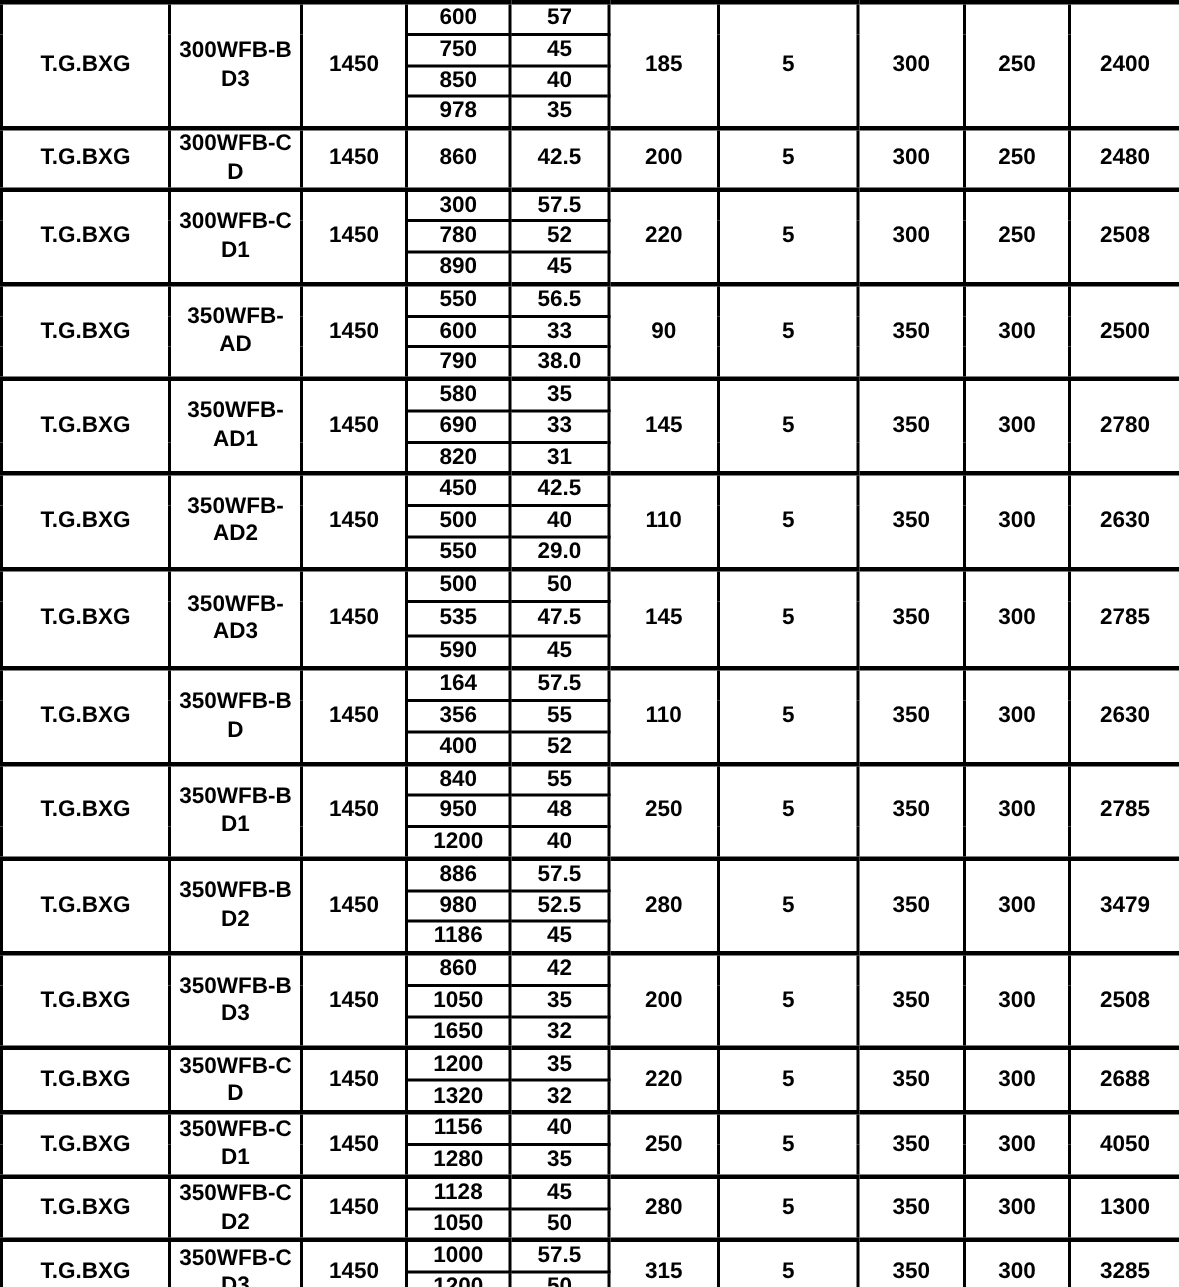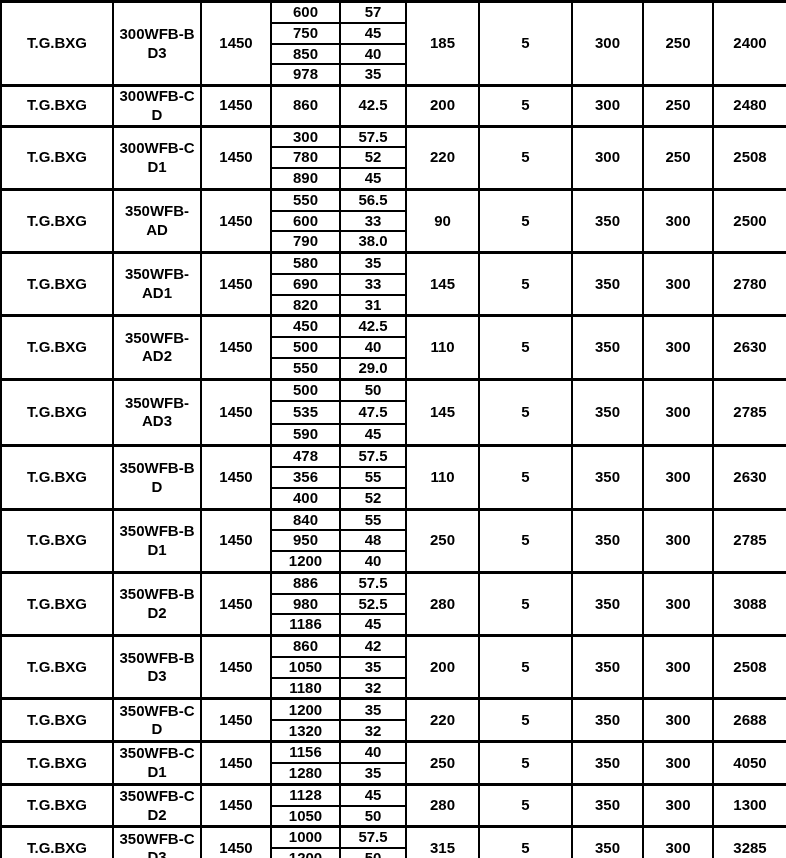--- a/index.html
+++ b/index.html
@@ -205,7 +205,7 @@
           <td rowspan="3" class="model">350WFB-B
 D</td>
           <td rowspan="3">1450</td>
-          <td>478</td>
+          <td>164</td>
           <td>57.5</td>
           <td rowspan="3">110</td>
           <td rowspan="3">5</td>

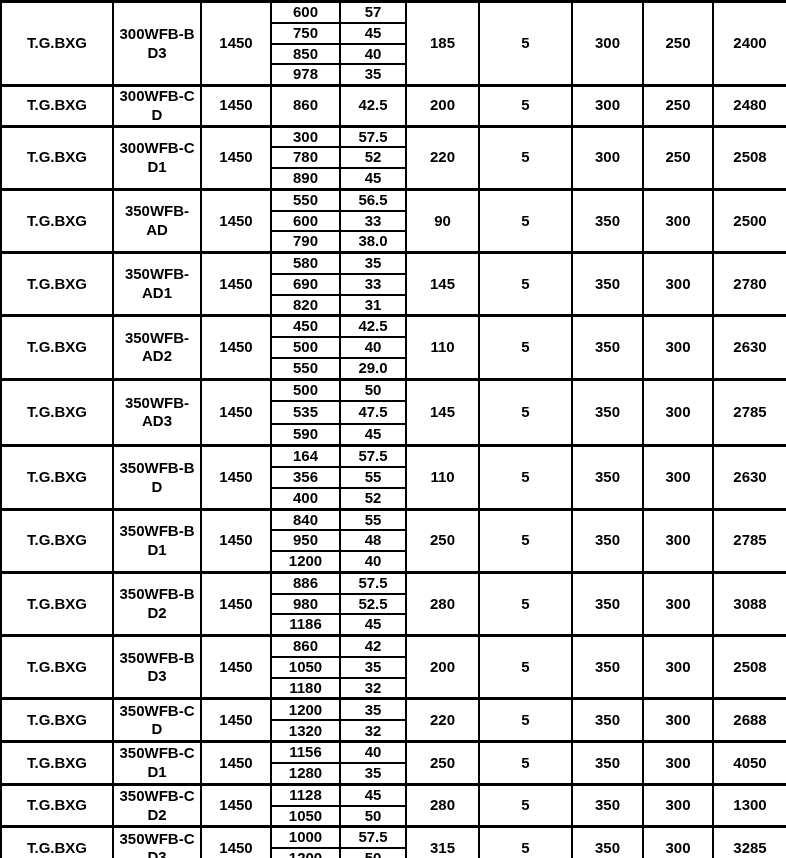--- a/index.html
+++ b/index.html
@@ -253,7 +253,7 @@
           <td rowspan="3">5</td>
           <td rowspan="3">350</td>
           <td rowspan="3">300</td>
-          <td rowspan="3">3088</td>
+          <td rowspan="3">3479</td>
         </tr>
         <tr style="height: 20px;">
           <td>980</td>

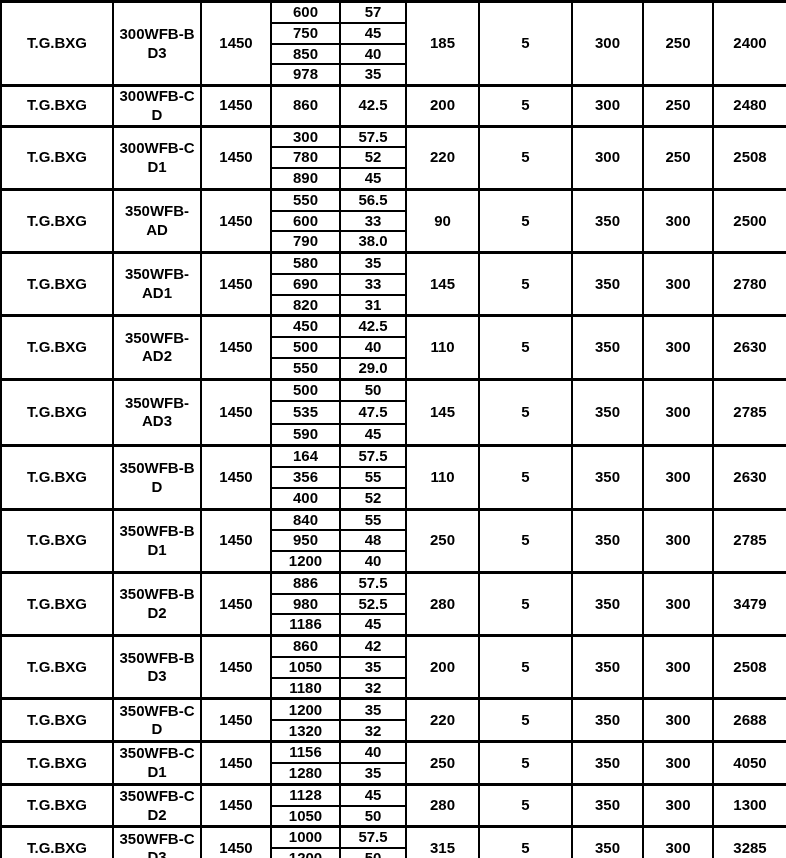--- a/index.html
+++ b/index.html
@@ -281,7 +281,7 @@
           <td>35</td>
         </tr>
         <tr style="height: 20px;">
-          <td>1180</td>
+          <td>1650</td>
           <td>32</td>
         </tr>
         <tr class="group-first" style="height: 21.5px;">

